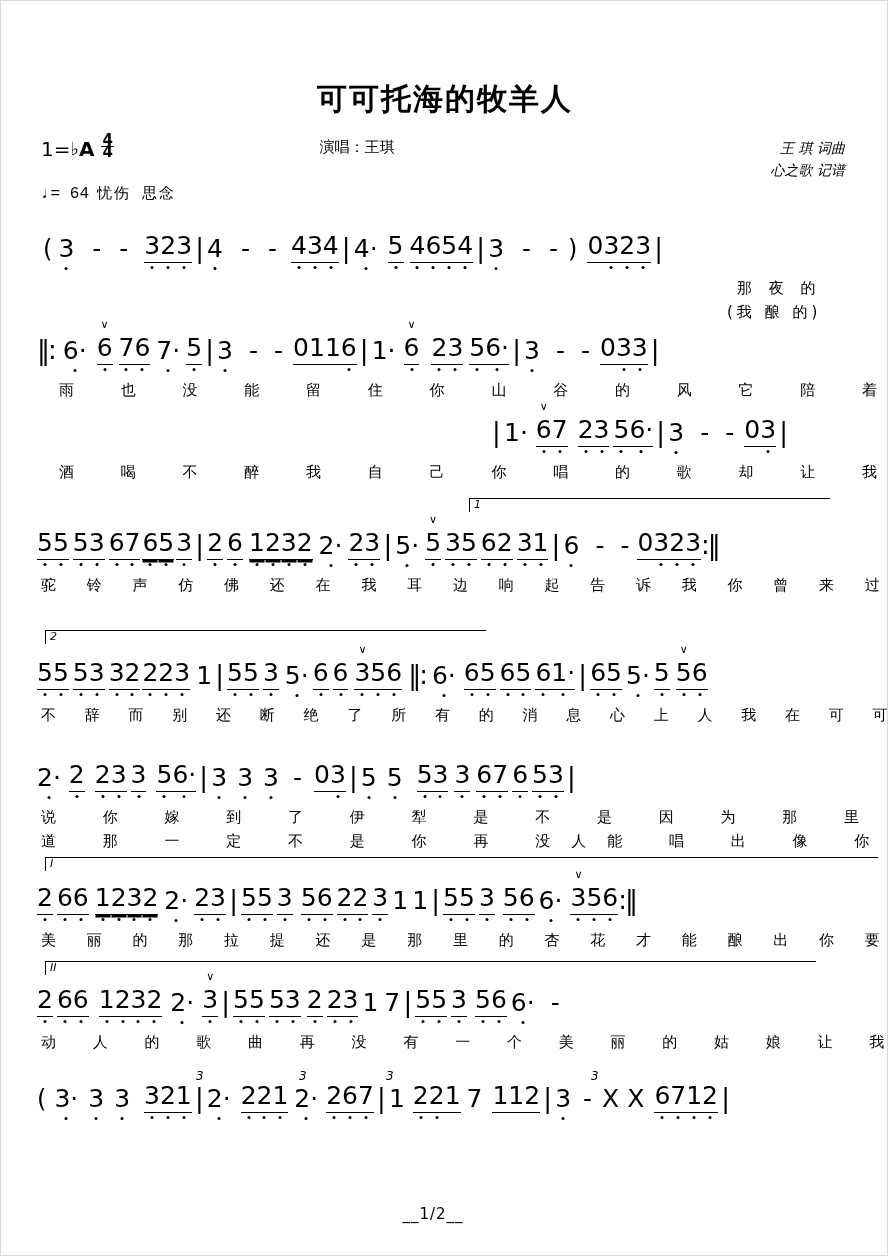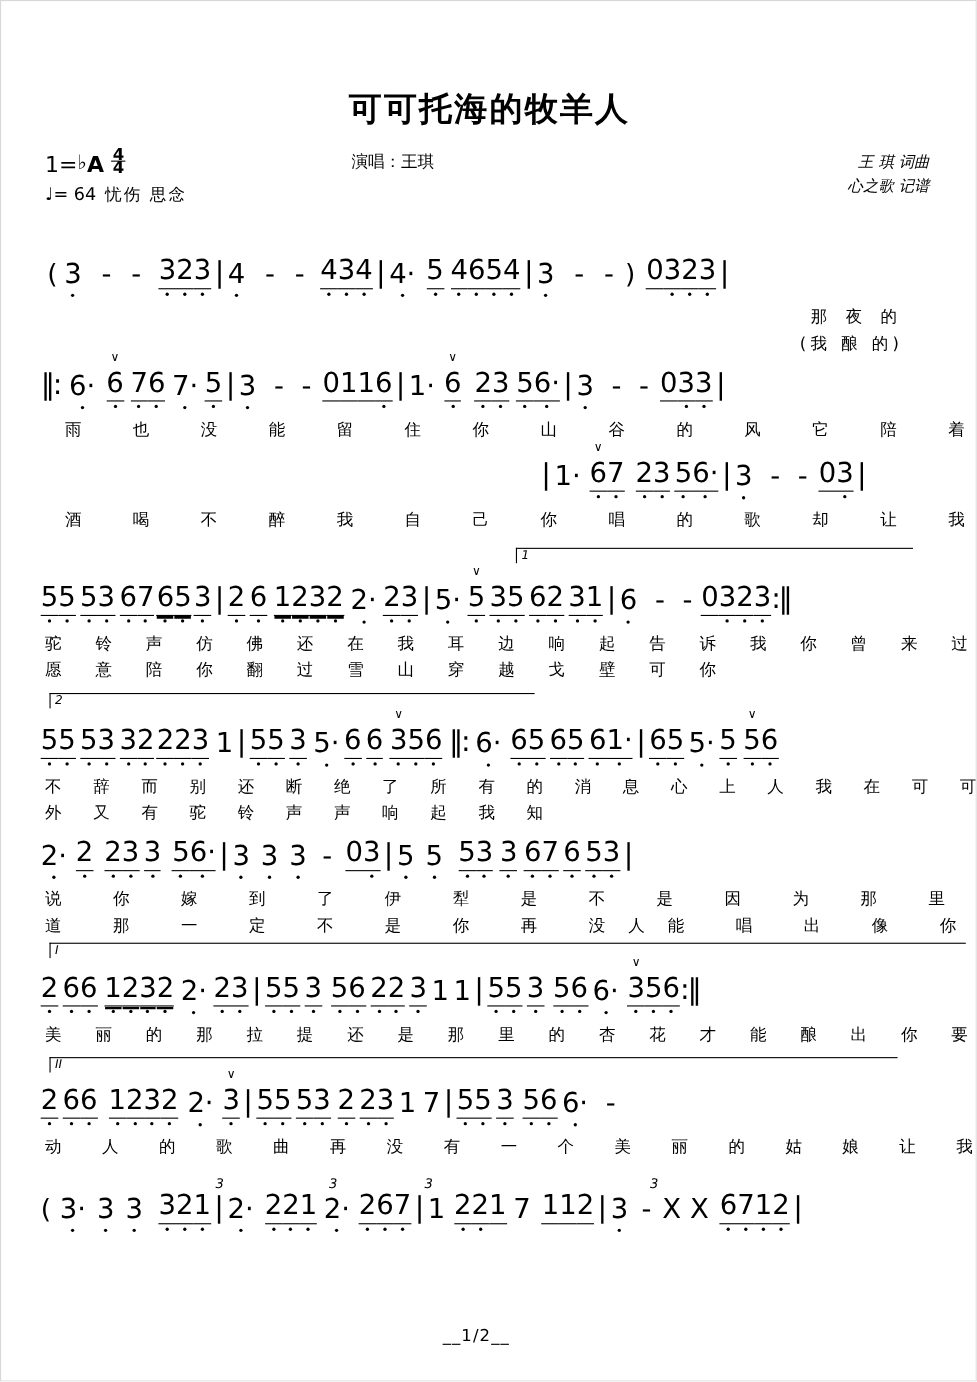--- a/index.html
+++ b/index.html
@@ -48,7 +48,7 @@
   .meter .num{display:block;border-bottom:1.6px solid #000;padding:0 1px;}
   .meter .den{display:block;padding:0 1px;}
   .tempo{
-    margin-top:4px;font-size:16px;
+    margin-top:21px;font-size:16px;font-family:Liberation Mono, monospace;
   }
   .tempo .mood{font-size:15px;margin-left:8px;letter-spacing:2px;}
   

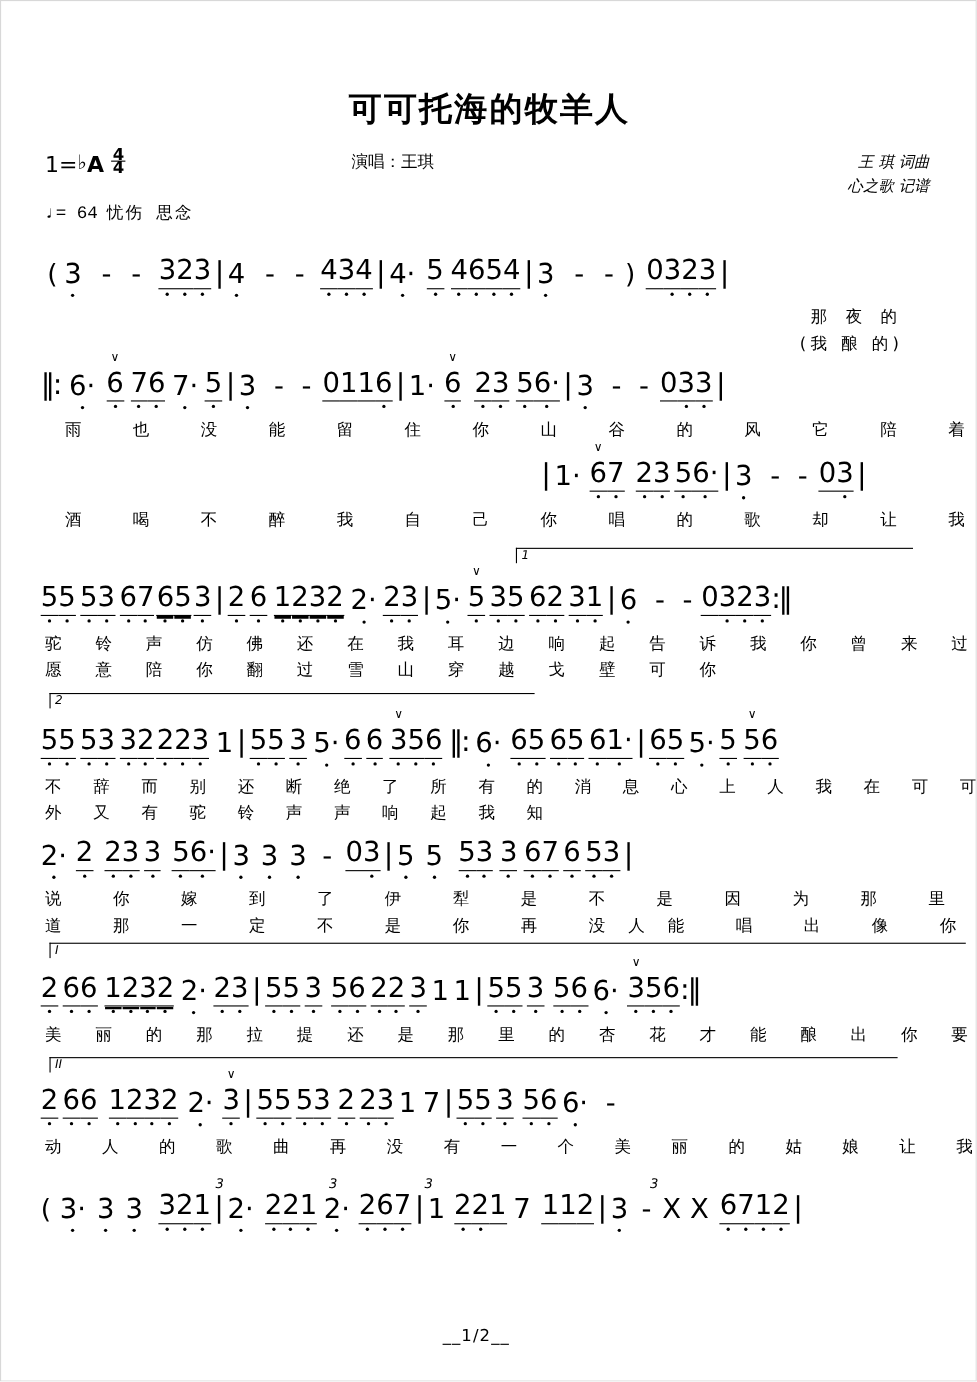--- a/index.html
+++ b/index.html
@@ -345,9 +345,6 @@
     <div class="lyr" style="padding-left:4px;">
       <span style="letter-spacing:13px;">驼 铃 声 仿 佛 还 在 我 耳 边 响 起 告 诉 我 你 曾 来 过 这 里 我 酿 的</span>
     </div>
-    <div class="lyr lyr2" style="padding-left:4px;">
-      <span style="letter-spacing:13px;">愿 意 陪 你 翻 过 雪 山 穿 越 戈 壁 可 你</span>
-    </div>
   </div>
 
   <div class="system" style="top:655px;">

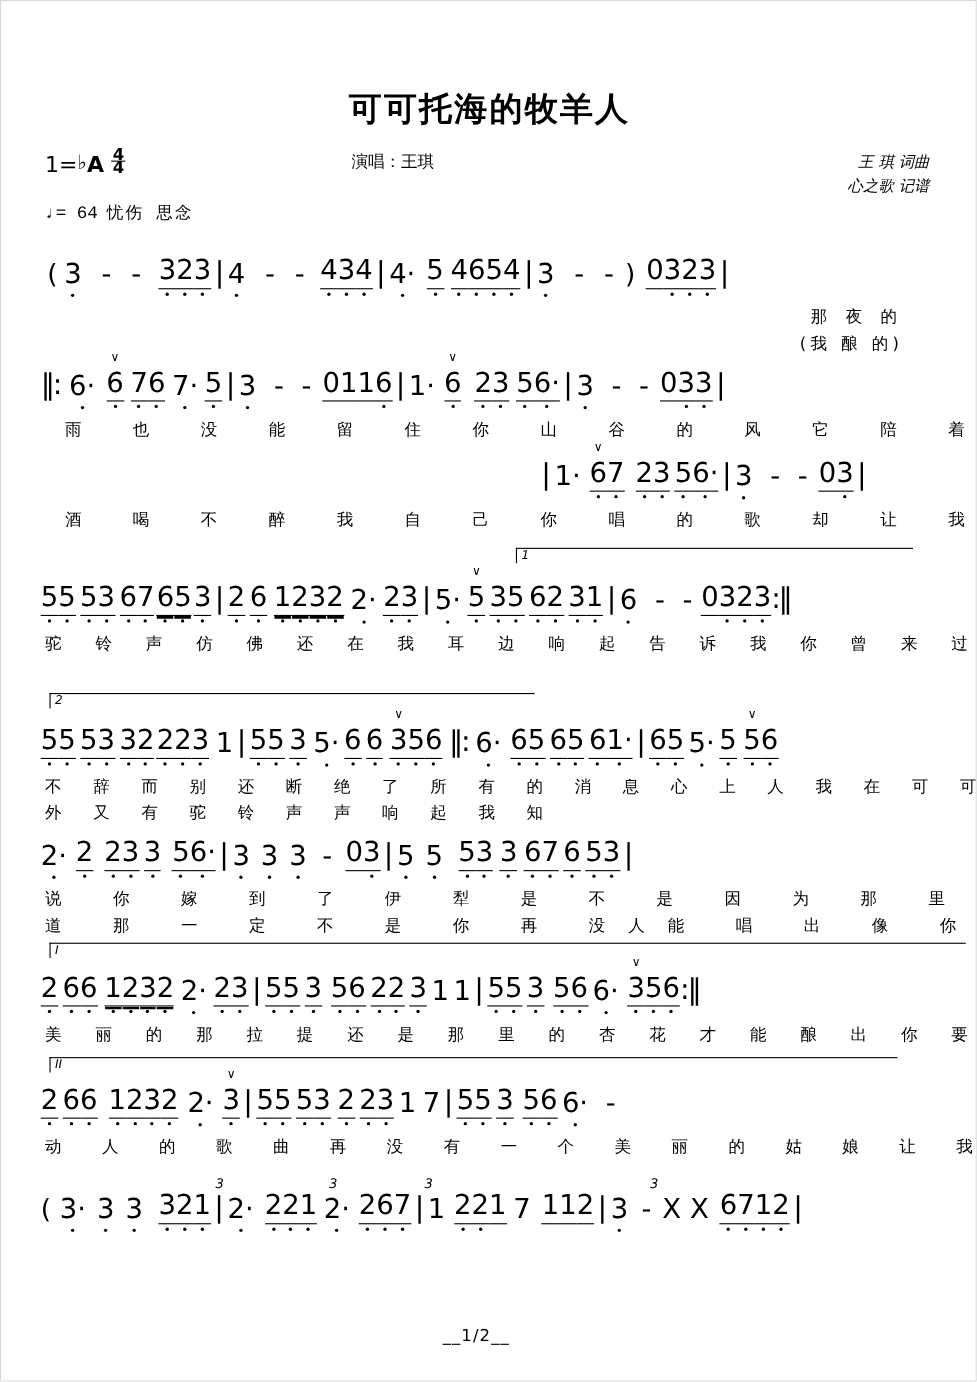--- a/index.html
+++ b/index.html
@@ -407,9 +407,6 @@
     <div class="lyr" style="padding-left:4px;">
       <span style="letter-spacing:12px;">不 辞 而 别 还 断 绝 了 所 有 的 消 息 心 上 人 我 在 可 可 托 海 等 你 他 们</span>
     </div>
-    <div class="lyr lyr2" style="padding-left:4px;">
-      <span style="letter-spacing:12px;">外 又 有 驼 铃 声 声 响 起 我 知</span>
-    </div>
   </div>
 
   <div class="system" style="top:757px;">

